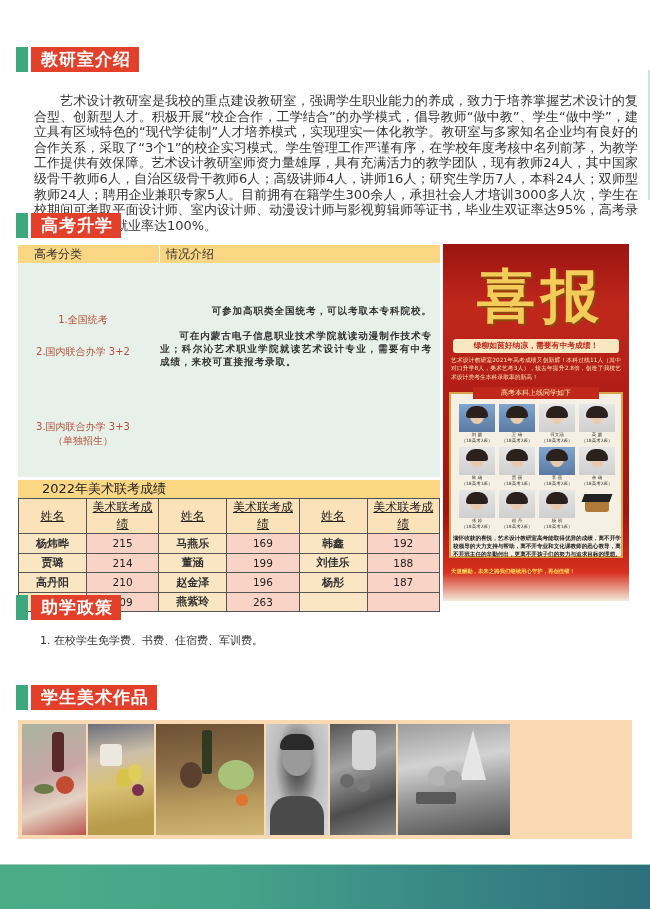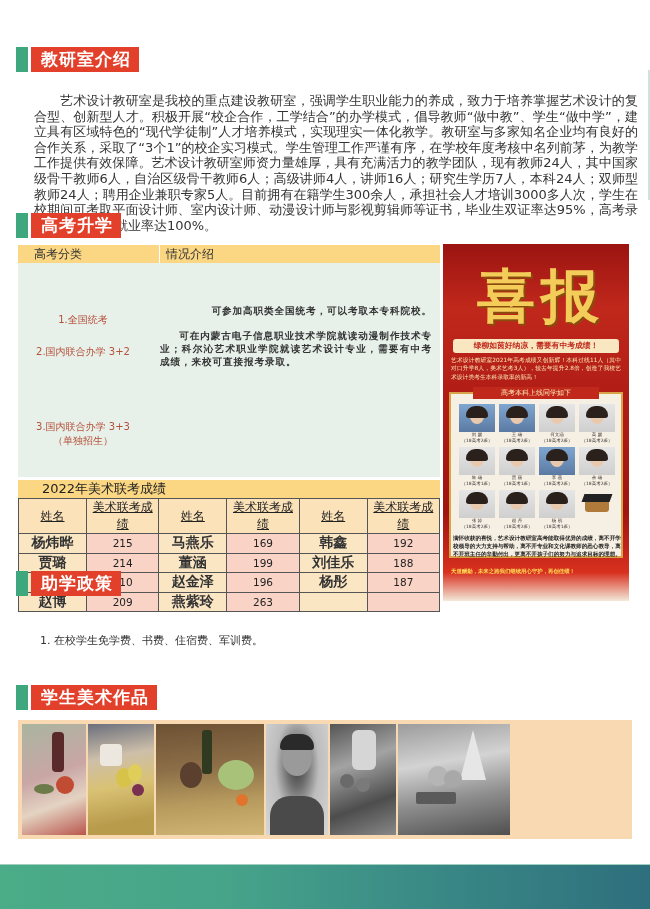--- a/index.html
+++ b/index.html
@@ -29,7 +29,7 @@
   .score { position: absolute; left: 18px; top: 498px; width: 422px; border-collapse: collapse; font-size: 10.5px; }
   .score td, .score th { border: 1px solid #555; text-align: center; height: 19.5px; font-weight: normal; }
   .score th { background: #fbe2b9; font-size: 12px; text-decoration: underline; color: #222; }
-  .score td.nm { background: #fbe6c4; width: 76px; font-size: 14px; font-weight: bold; color: #333; }
+  .score td.nm { background: #fbe6c4; width: 76px; font-size: 11px; font-weight: bold; color: #333; }
   .score td.sc { background: #f9d4c6; width: 80px; color: #222; }
 
   

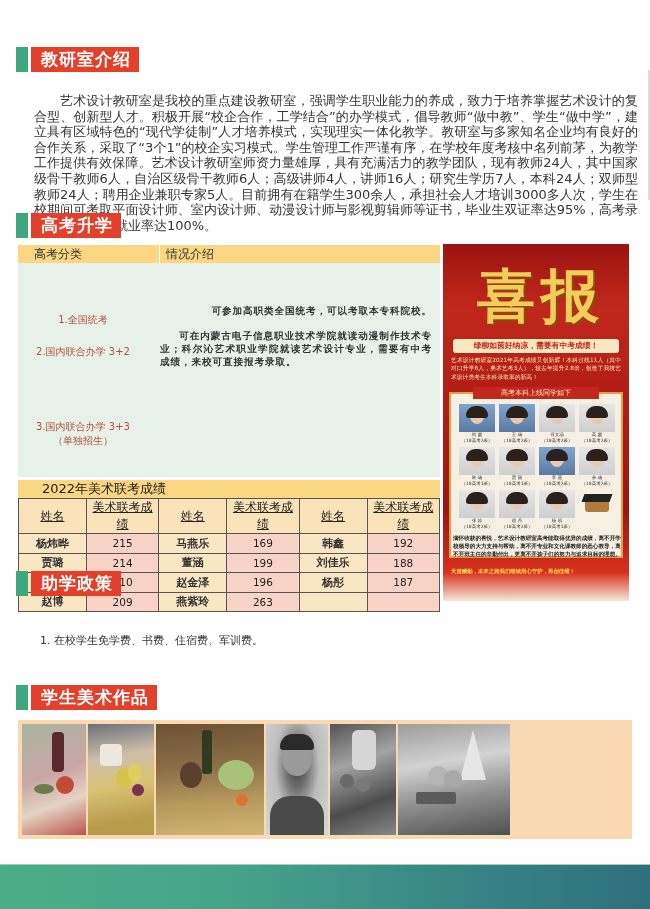--- a/index.html
+++ b/index.html
@@ -218,7 +218,7 @@
   <div class="footer-red">天道酬勤，未来之路我们继续用心守护，再创佳绩！</div>
 </div>
 
-<div class="sec-head" style="top:571px;">
+<div class="sec-head" style="top:595px;">
   <div class="bar"></div>
   <div class="lbl">助学政策</div>
 </div>

